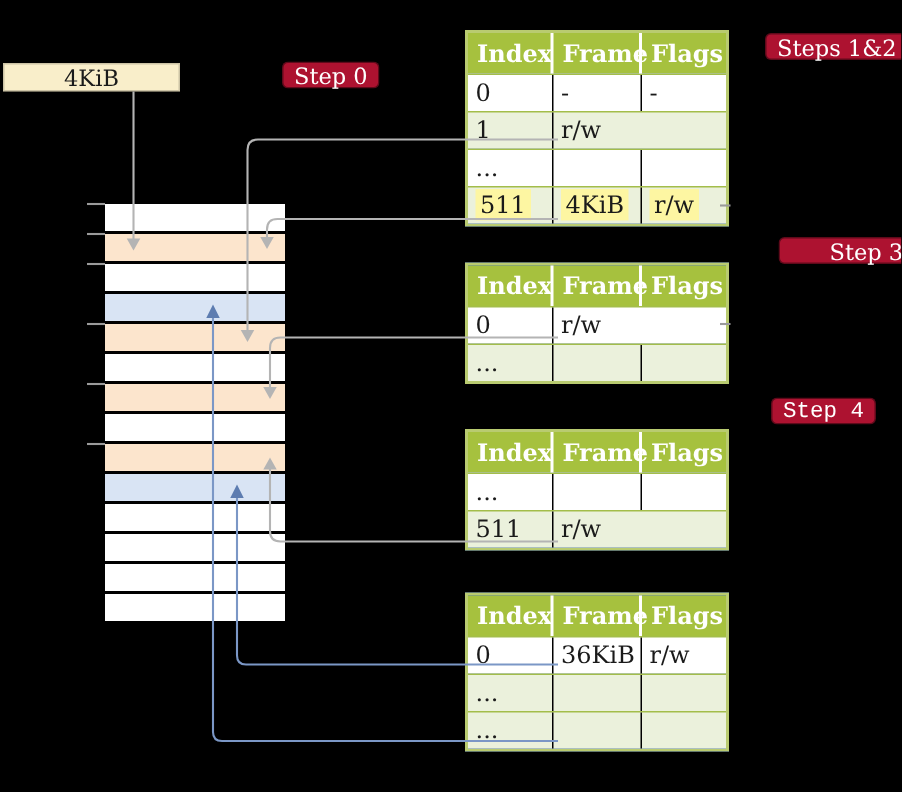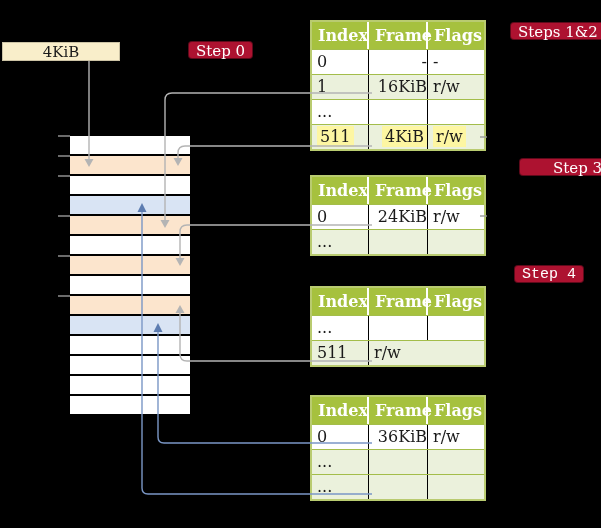--- a/index.html
+++ b/index.html
@@ -50,7 +50,7 @@
     color:#1a1a1a;overflow:hidden;white-space:nowrap;
   }
   .pt-row .c0,.pt-row .c1{border-right:1.5px solid #000;}
-  .c0{width:57px;} .c1{width:59px;text-align:right;} .c2{flex:1;}
+  .c0{width:57px;} .c1{width:59px;} .c2{flex:1;}
   .r-white{background:#ffffff;}
   .r-green{background:var(--rowGreen);}
   .hl{background:var(--yellowHl);padding:1px 3px;}

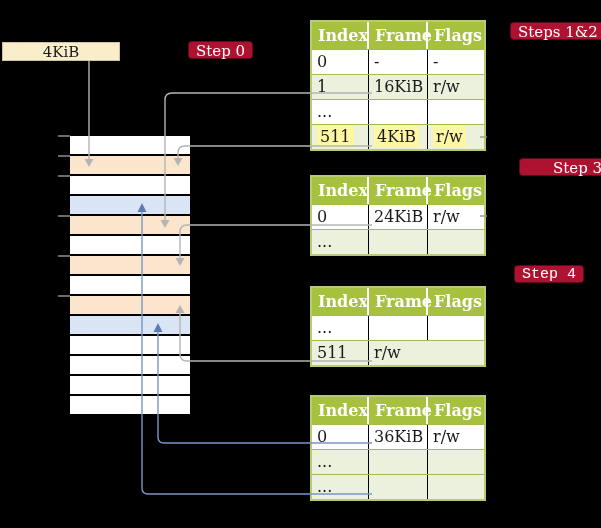--- a/index.html
+++ b/index.html
@@ -114,7 +114,6 @@
       </div>
       <div class="pt-row r-green">
         <div class="pt-cell c0"><span>1</span></div>
-        <div class="pt-cell c1"><span>16KiB</span></div>
         <div class="pt-cell c2"><span>r/w</span></div>
       </div>
       <div class="pt-row r-white">

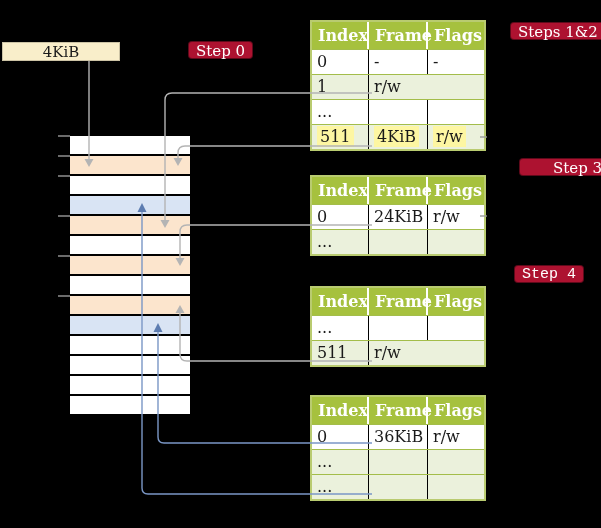--- a/index.html
+++ b/index.html
@@ -135,7 +135,6 @@
       </div>
       <div class="pt-row r-white">
         <div class="pt-cell c0"><span>0</span></div>
-        <div class="pt-cell c1"><span>24KiB</span></div>
         <div class="pt-cell c2"><span>r/w</span></div>
       </div>
       <div class="pt-row r-green">

